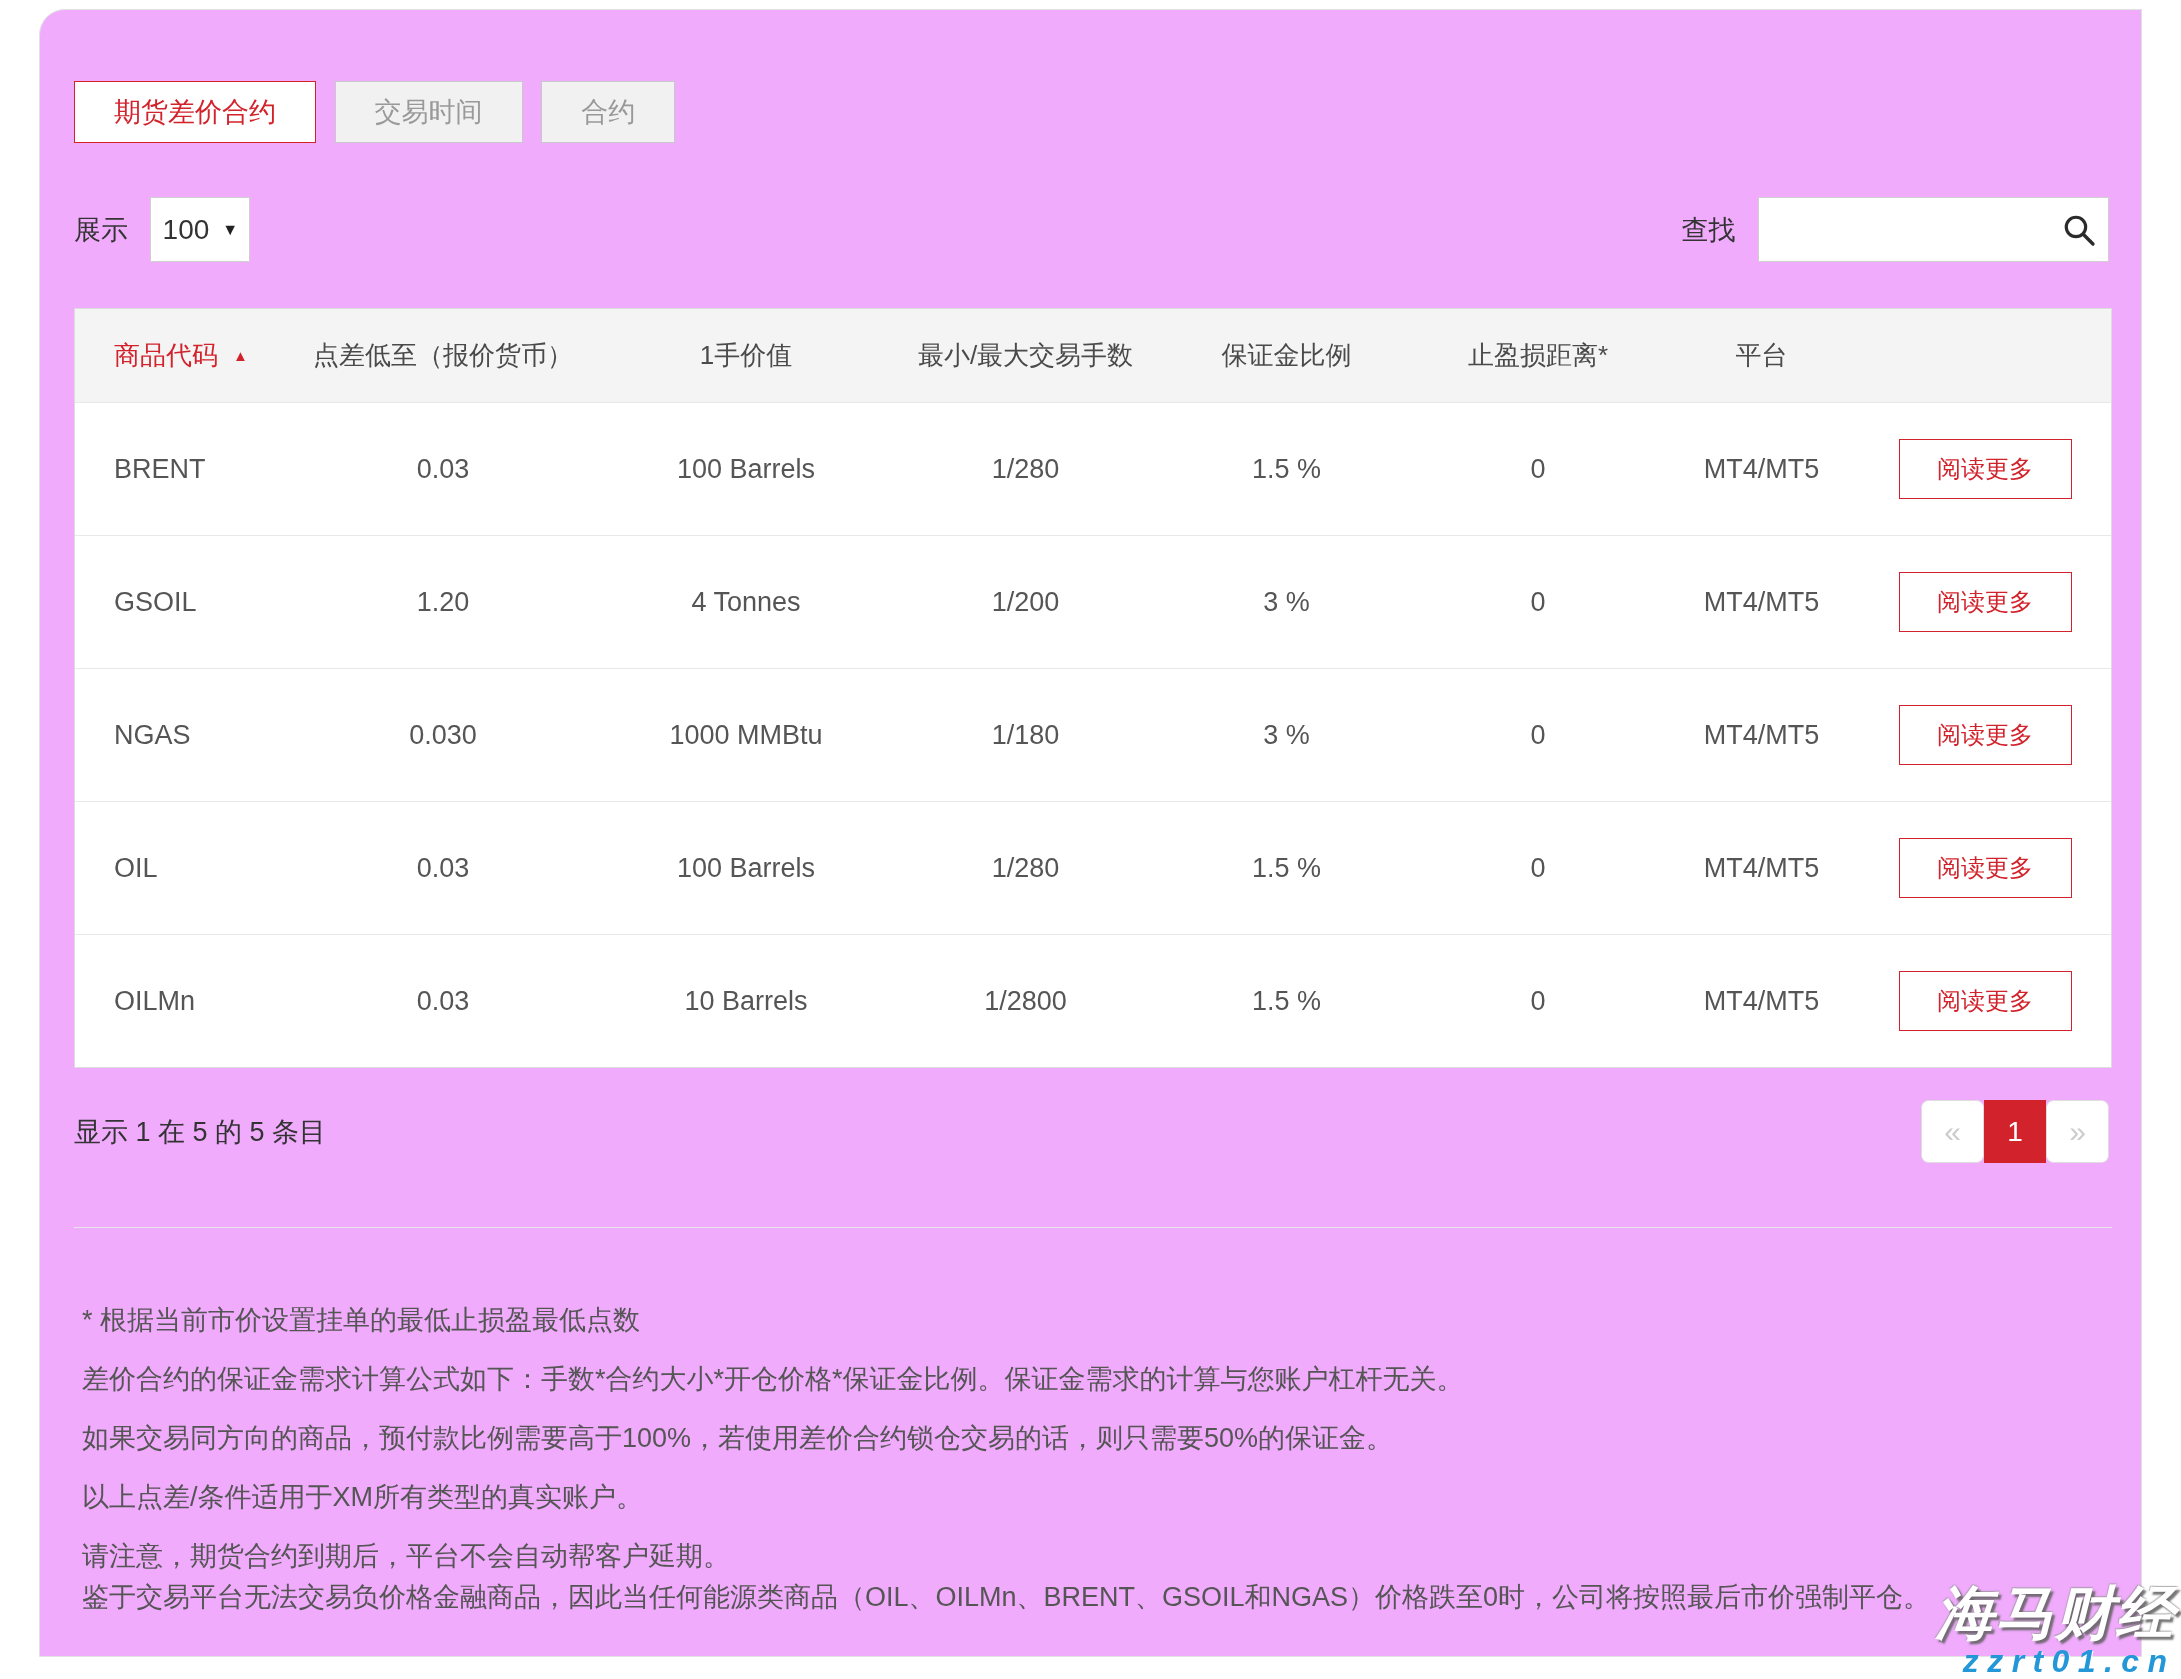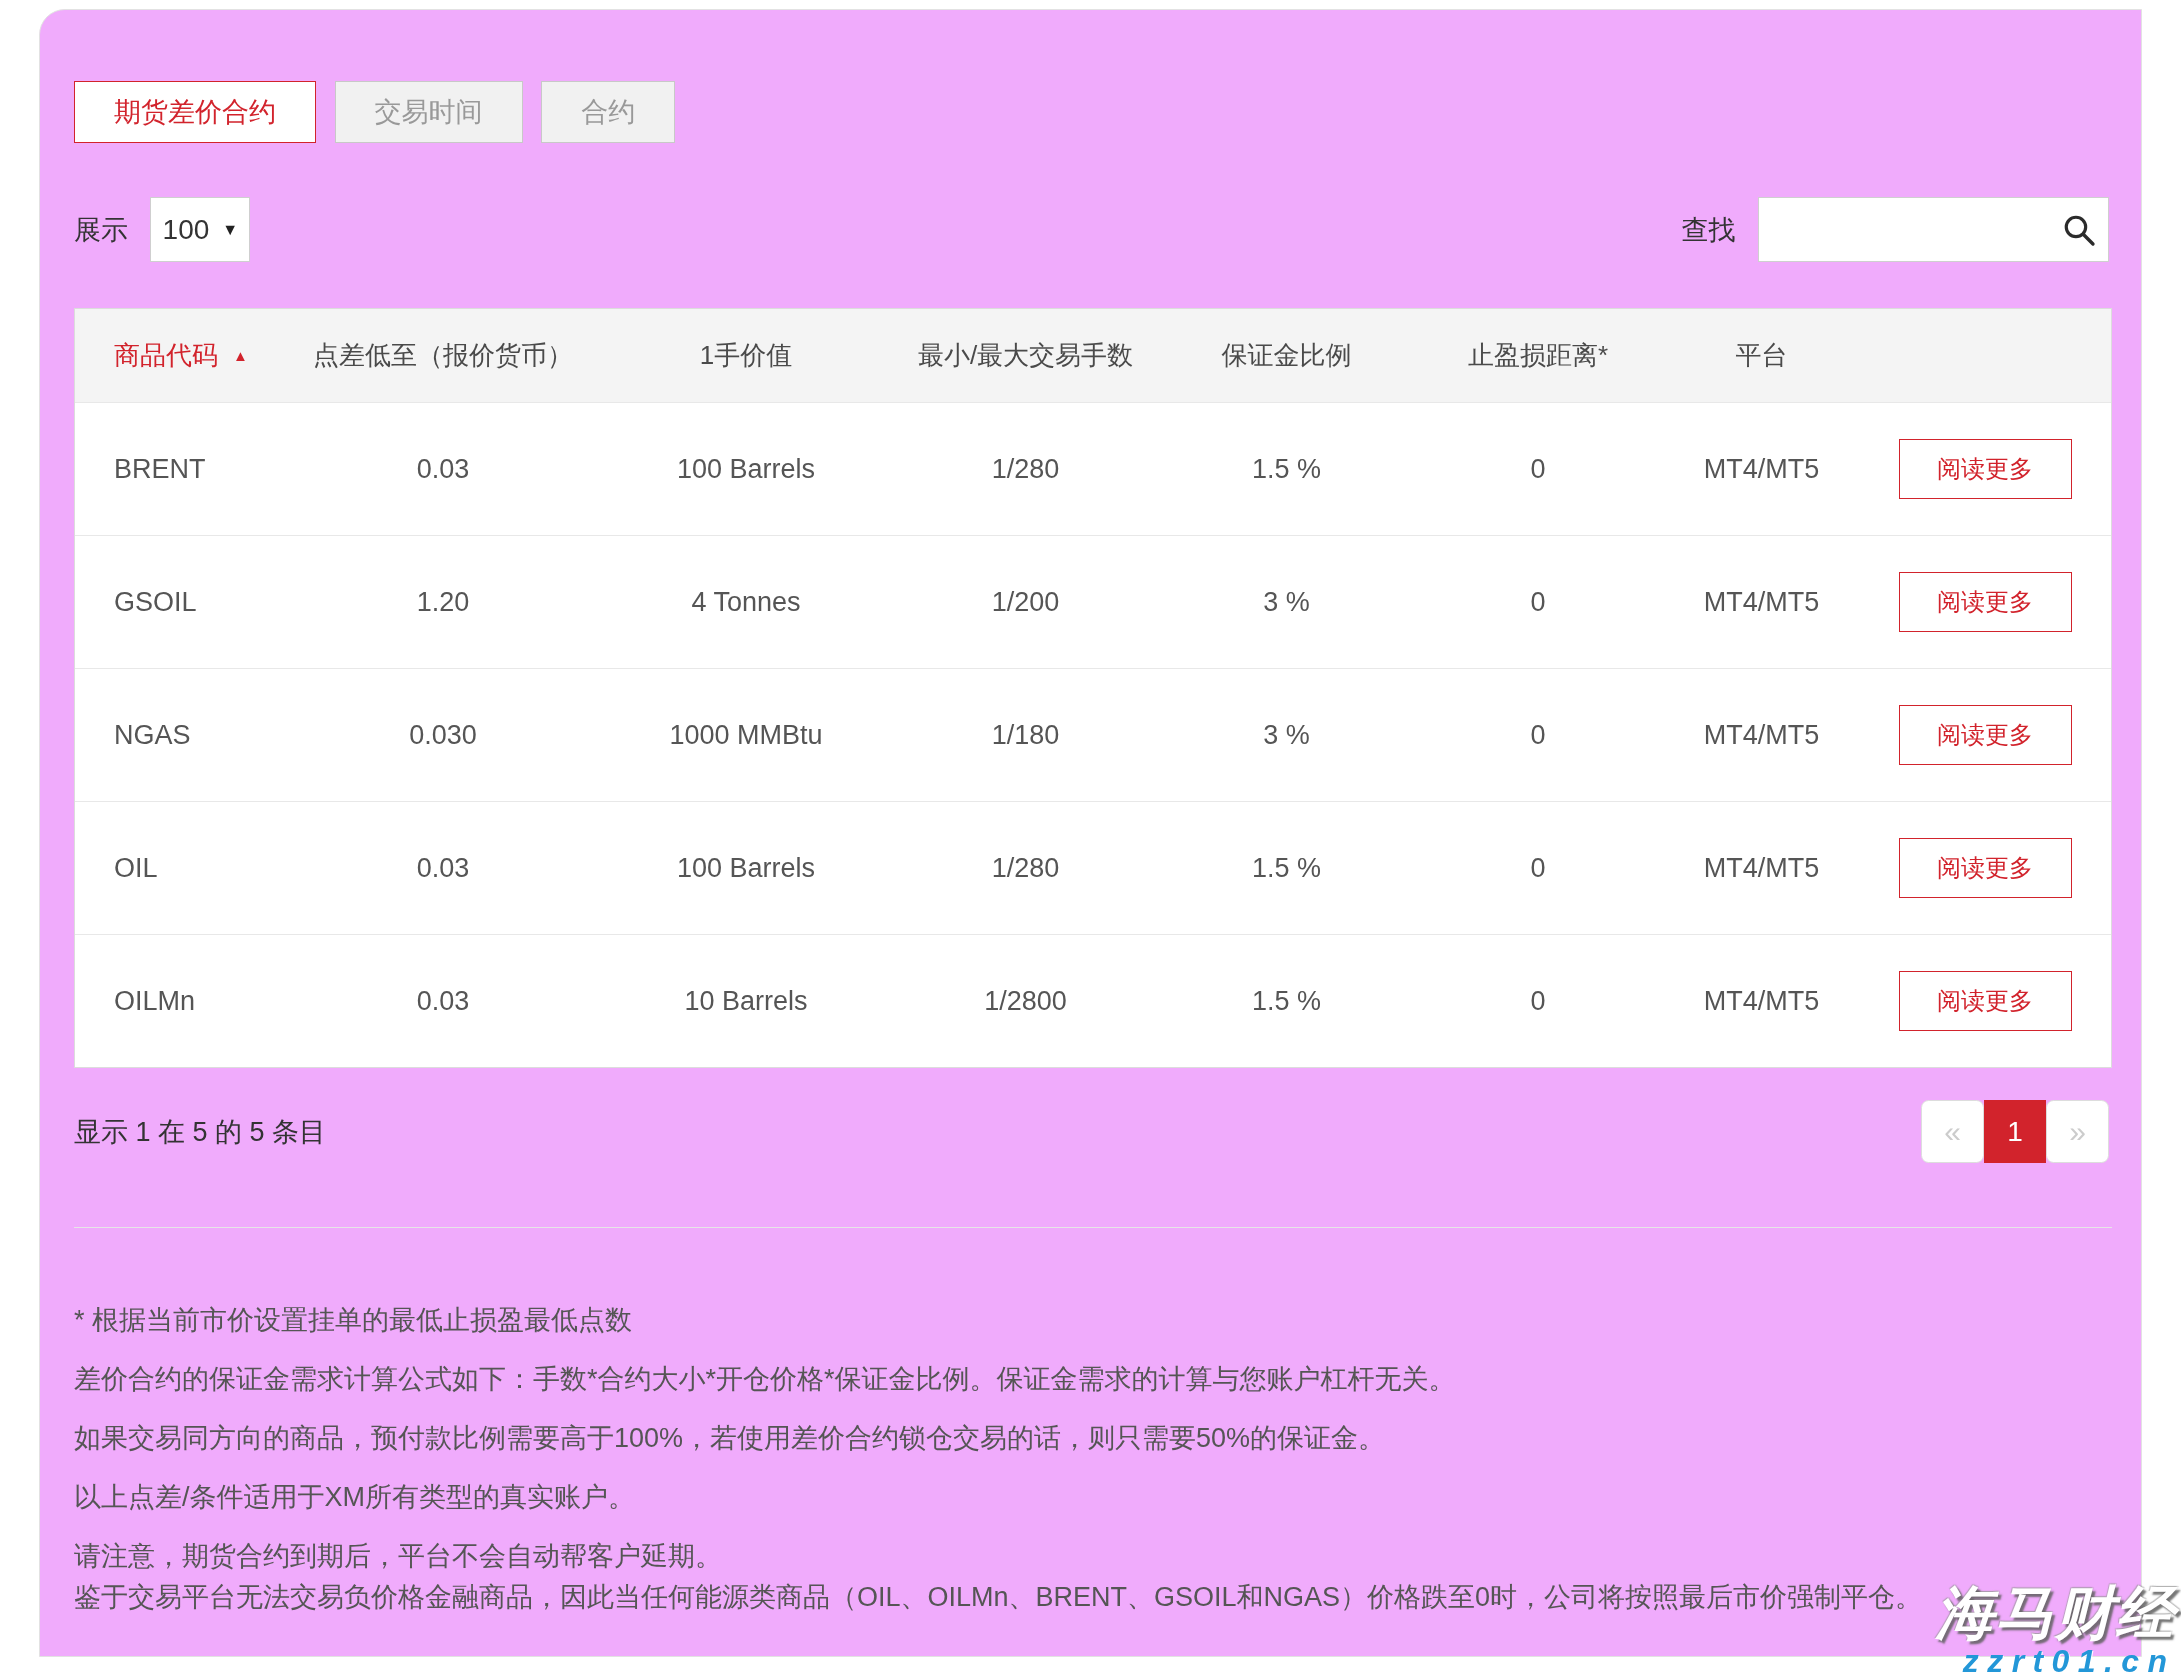--- a/index.html
+++ b/index.html
@@ -86,7 +86,7 @@
   
   .divider{position:absolute;left:34px;top:1217px;width:2038px;height:0.9px;background:#e6e6e6;}
   .notes{position:absolute;left:34px;top:1294px;width:1976px;}
-  .notes p{font-size:27px;color:#555;line-height:33px;margin:0 0 26px 0;}
+  .notes p{font-size:27px;color:#555;line-height:33px;margin:0 0 26px 8px;}
   .notes p.tight{margin-bottom:7.5px;}
   .notes p.last{margin-bottom:0;}
   

